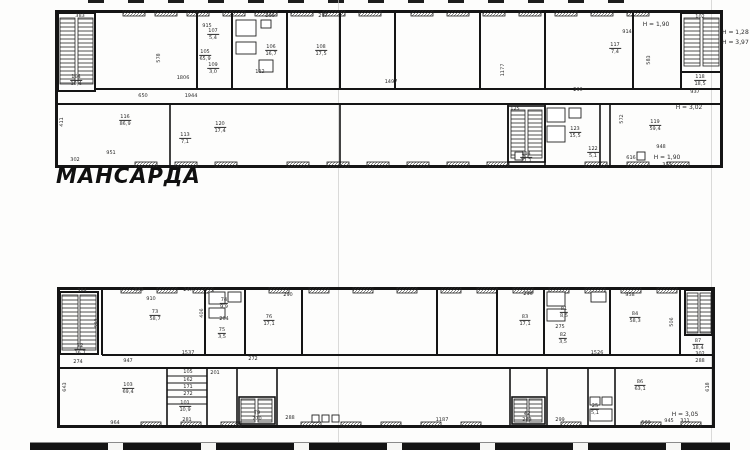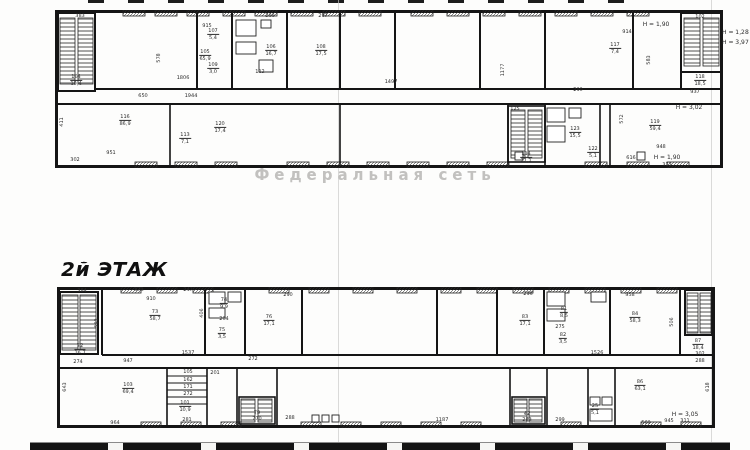--- a/index.html
+++ b/index.html
@@ -219,6 +219,7 @@
         <div class="lbl" style="left: 612px; top: 155px;">313</div>
       </div>
   </div>
+  <div class="plan-title" id="title-mansarda">МАНСАРДА</div>
 
   <div class="watermark">
     <div class="wm-sub">Федеральная сеть</div>

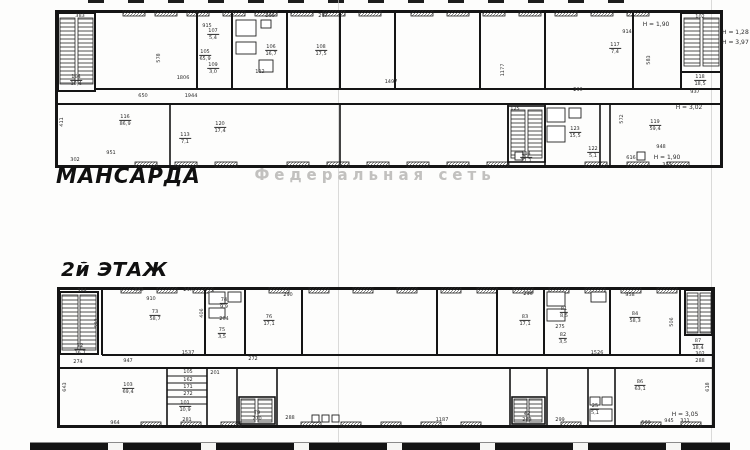--- a/index.html
+++ b/index.html
@@ -222,7 +222,6 @@
   <div class="plan-title" id="title-mansarda">МАНСАРДА</div>
 
   <div class="watermark">
-    <div class="wm-sub">Федеральная сеть</div>
   </div>
 
   <div class="side-note">

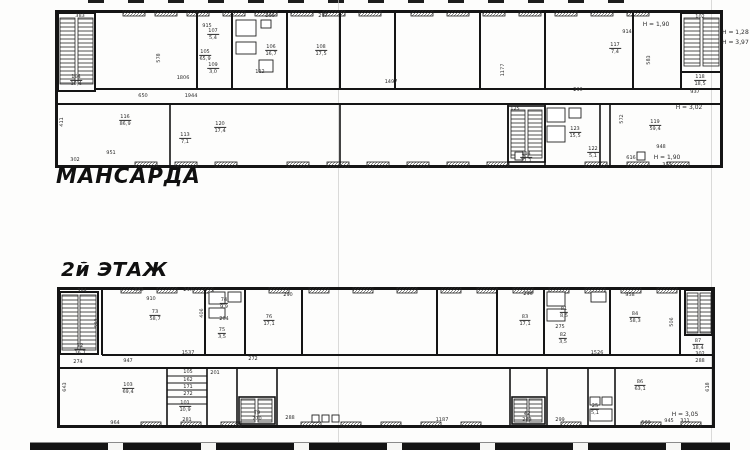--- a/index.html
+++ b/index.html
@@ -229,7 +229,6 @@
     <div>Н = 3,97</div>
   </div>
 
-  <div class="plan-title" id="title-floor2">2й ЭТАЖ</div>
   <div class="plan" style="left:57px;top:287px;width:658px;height:141px;">
     <svg width="658" height="141" viewBox="0 0 658 141">
       <defs>

